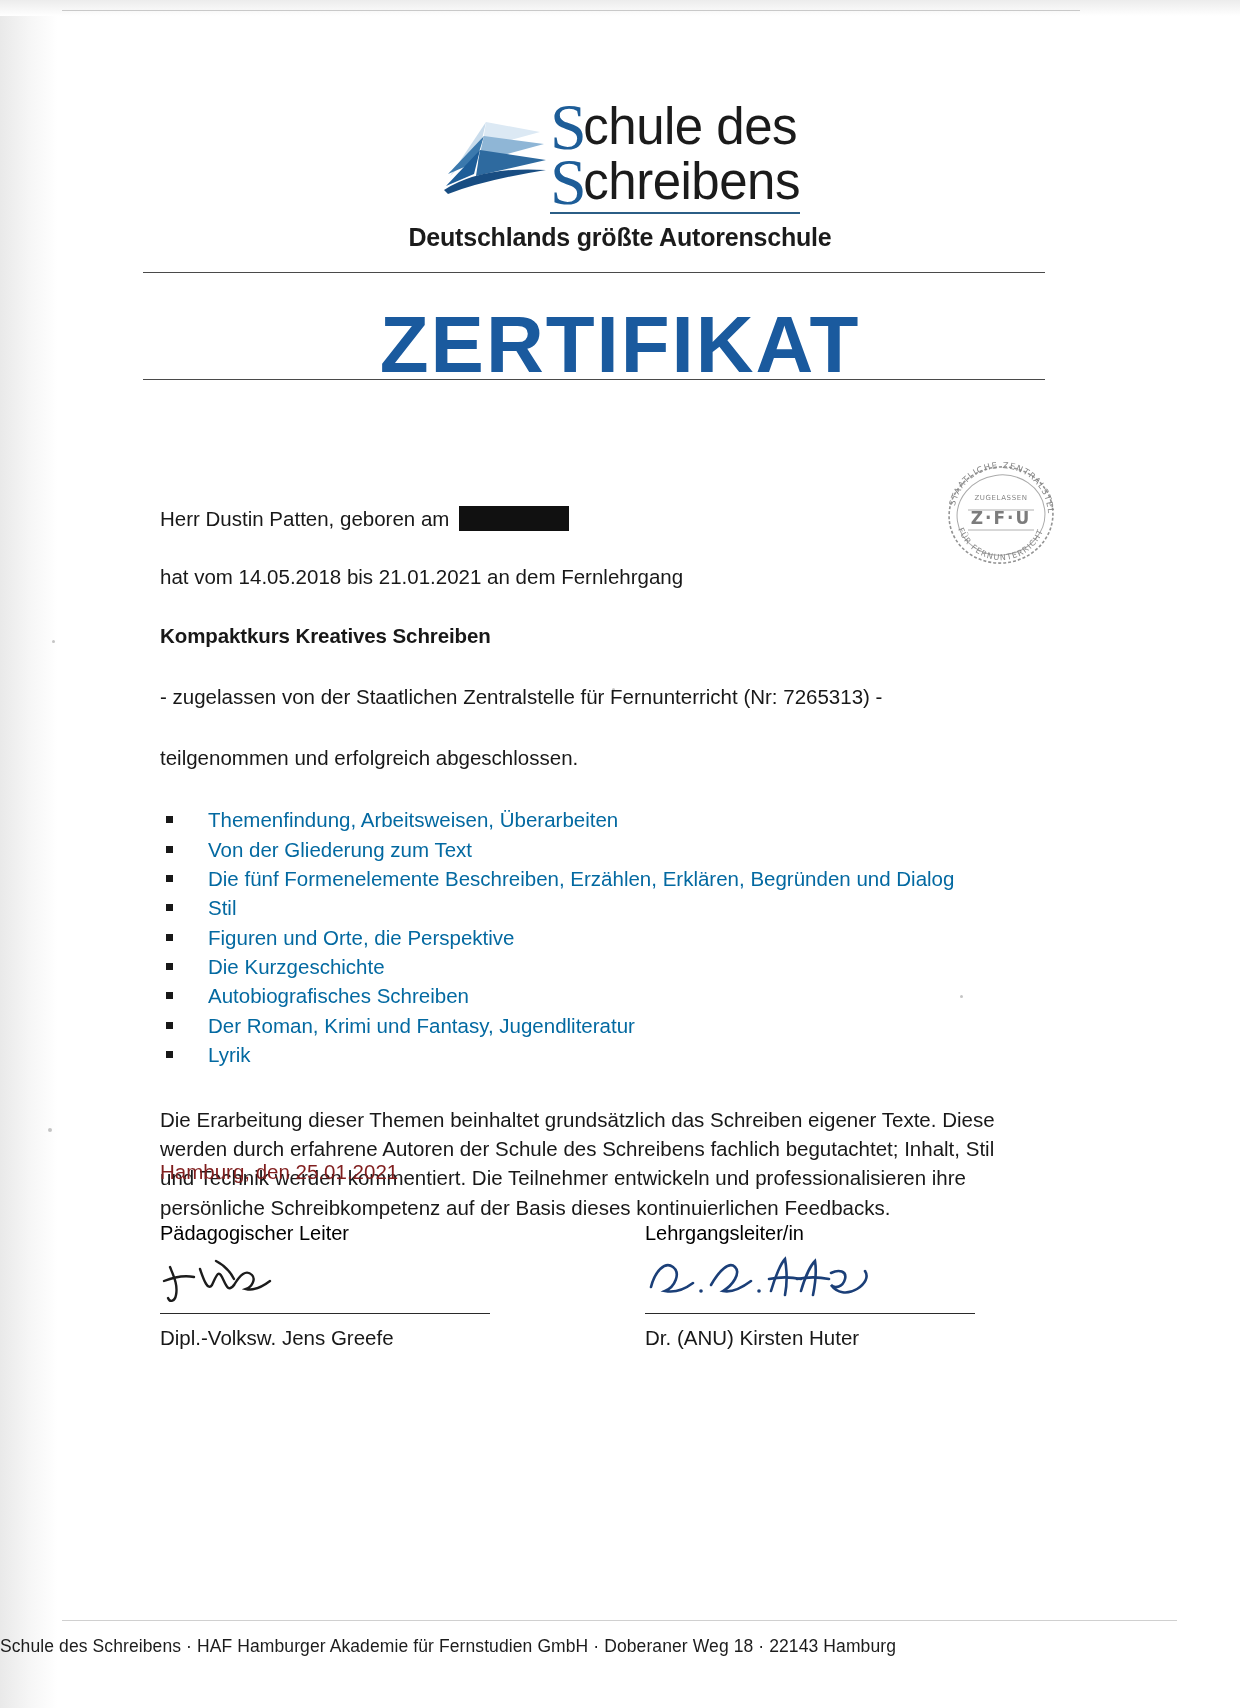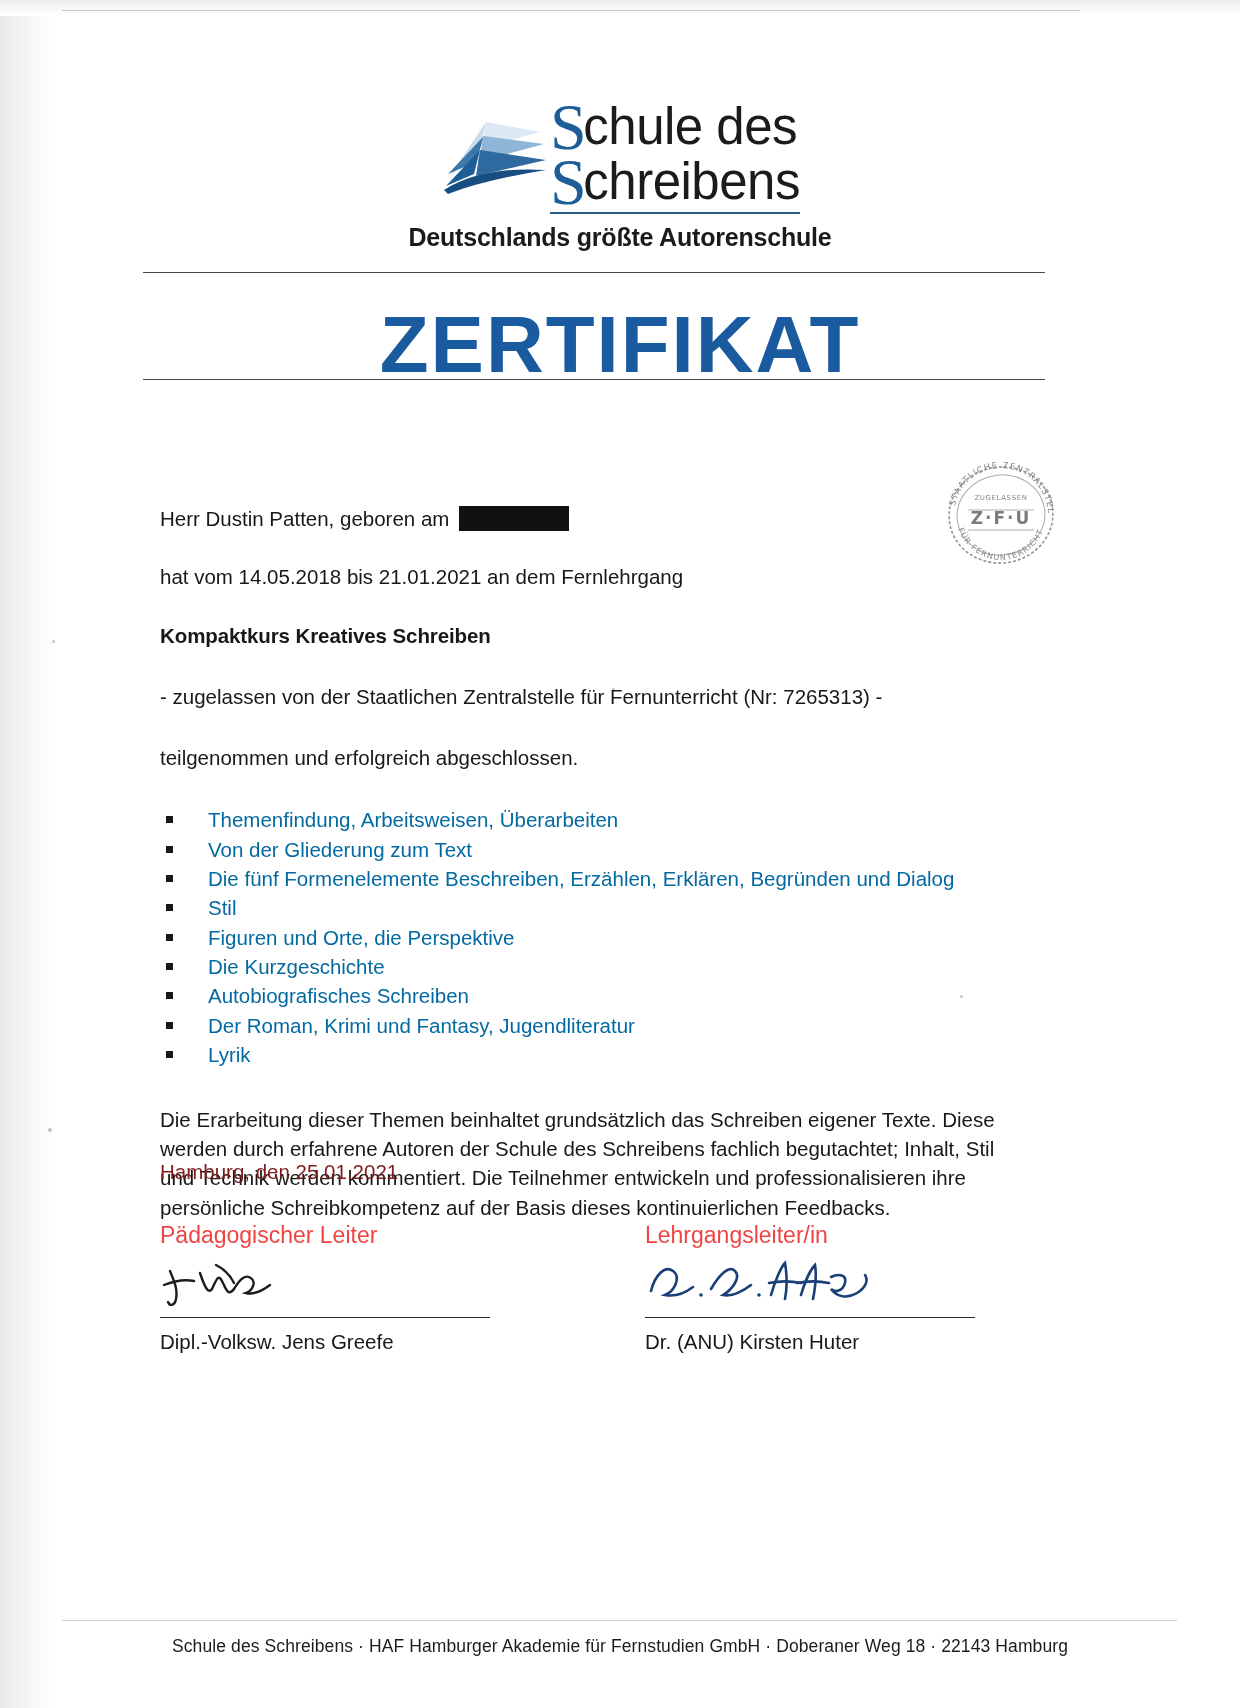--- a/index.html
+++ b/index.html
@@ -209,8 +209,8 @@
   }
   .sig-col { width: 330px; position: relative; }
   .sig-role {
-    font-size: 23px;
-    color: #ef4444;
+    font-size: 20px;
+    color: #000000;
     margin-bottom: 6px;
   }
   .sig-graphic {

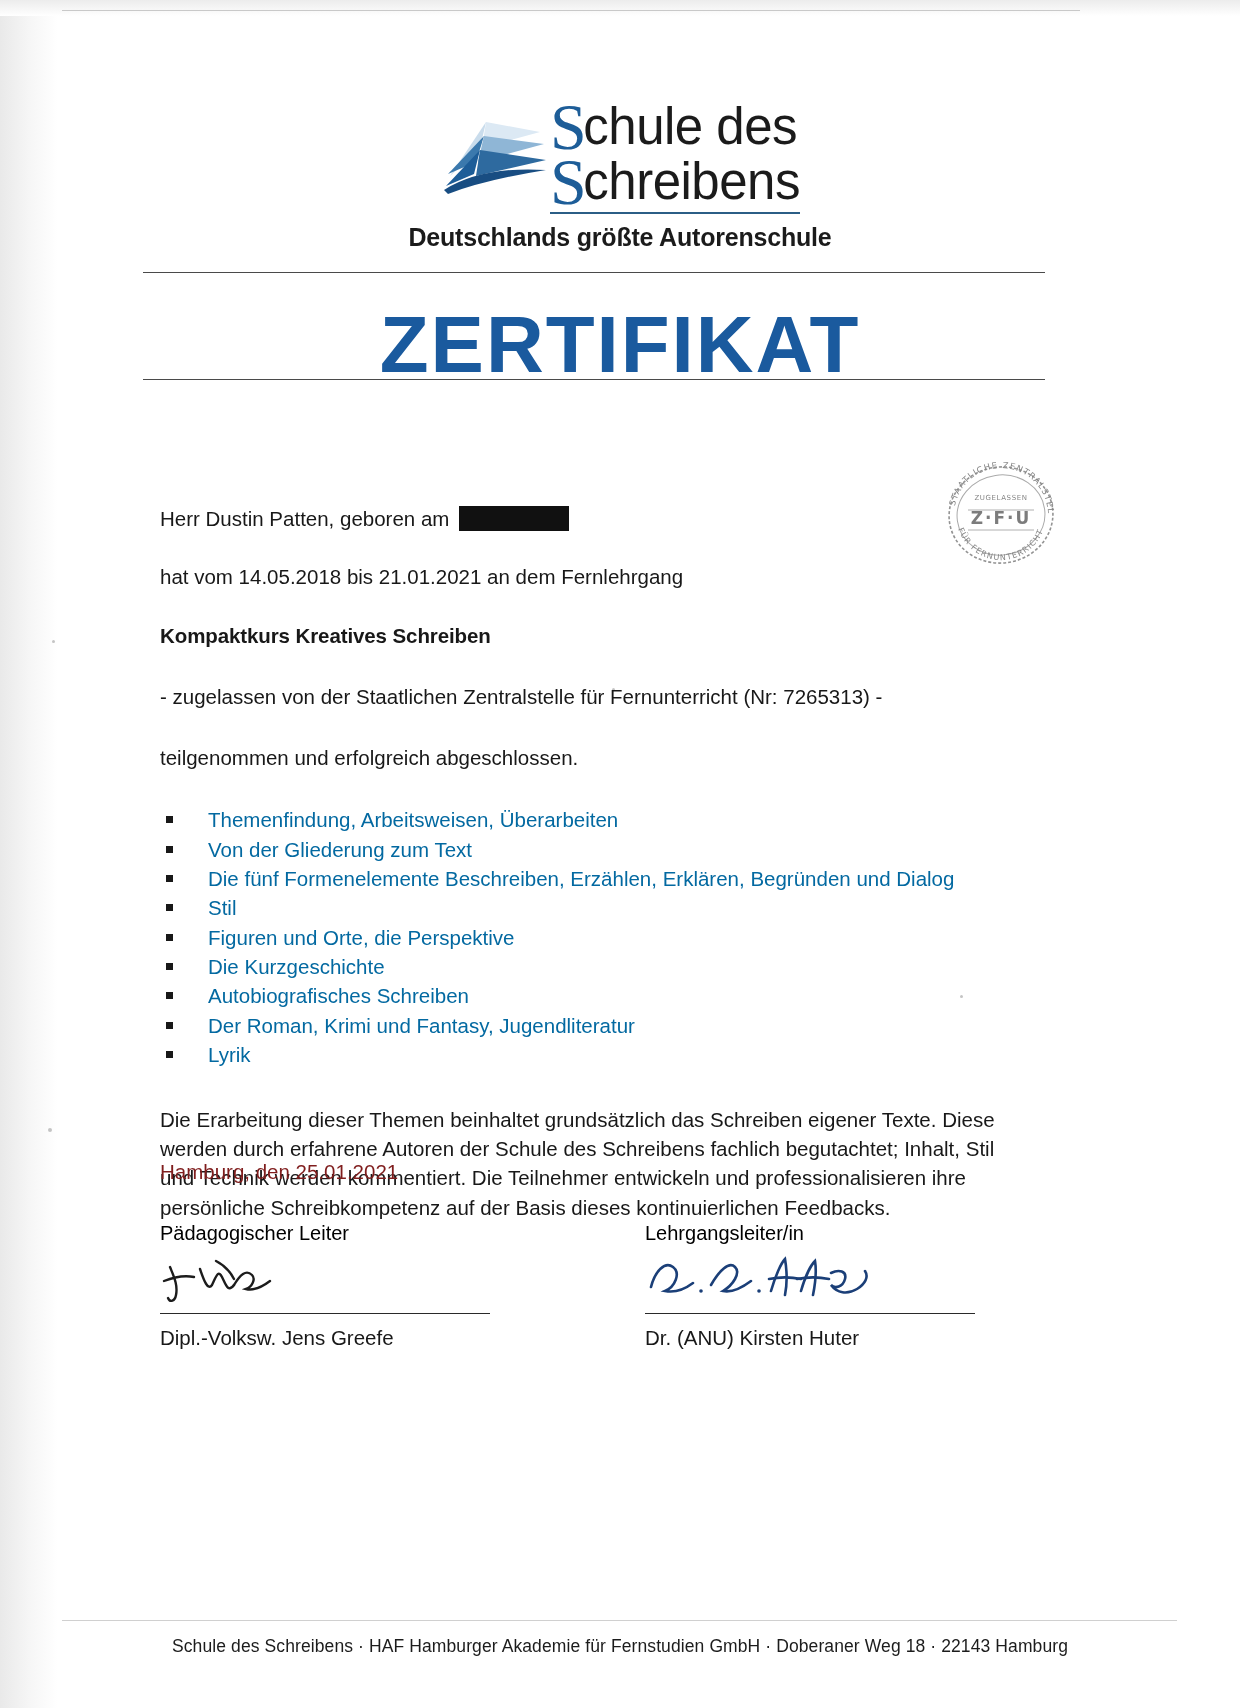--- a/index.html
+++ b/index.html
@@ -244,7 +244,7 @@
     left: 0;
     top: 1636px;
     width: 1240px;
-    text-align: center;
+    text-align: left;
     font-size: 17.5px;
     color: #1c1c1c;
     letter-spacing: 0.1px;

